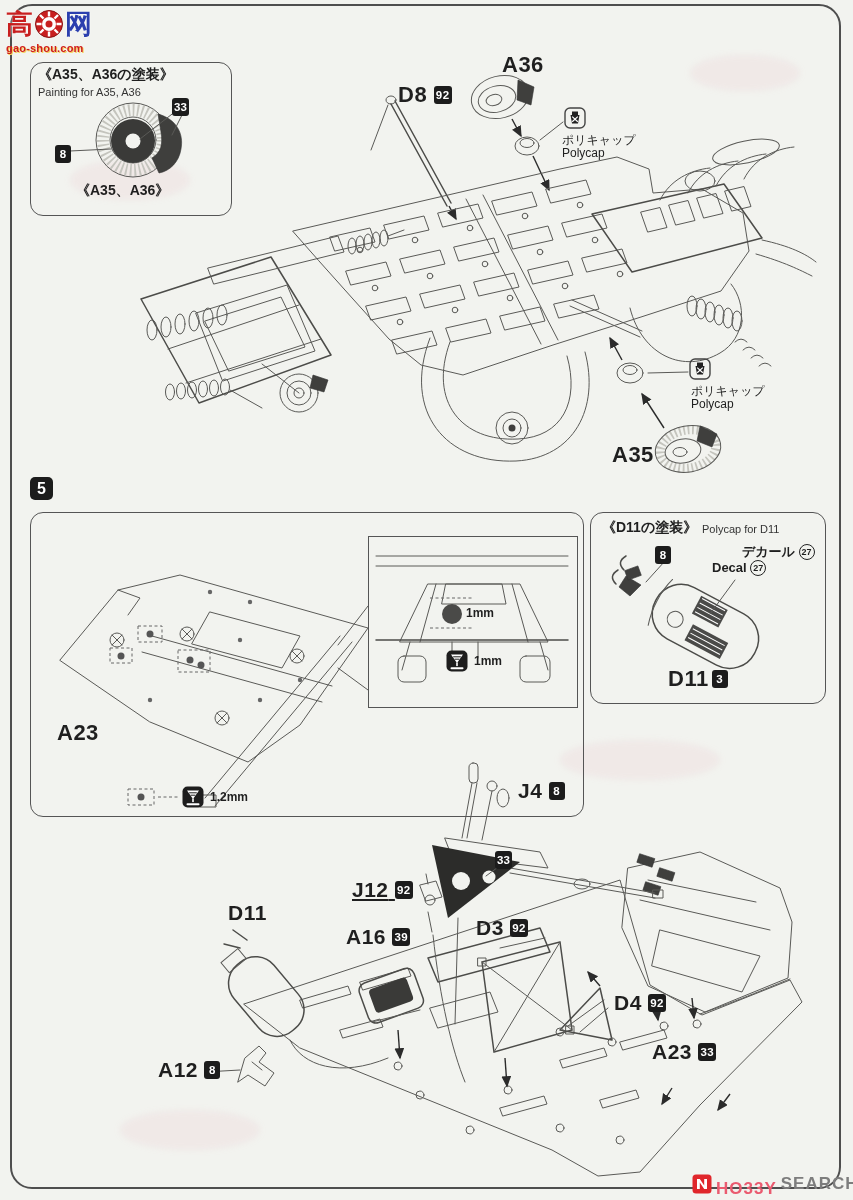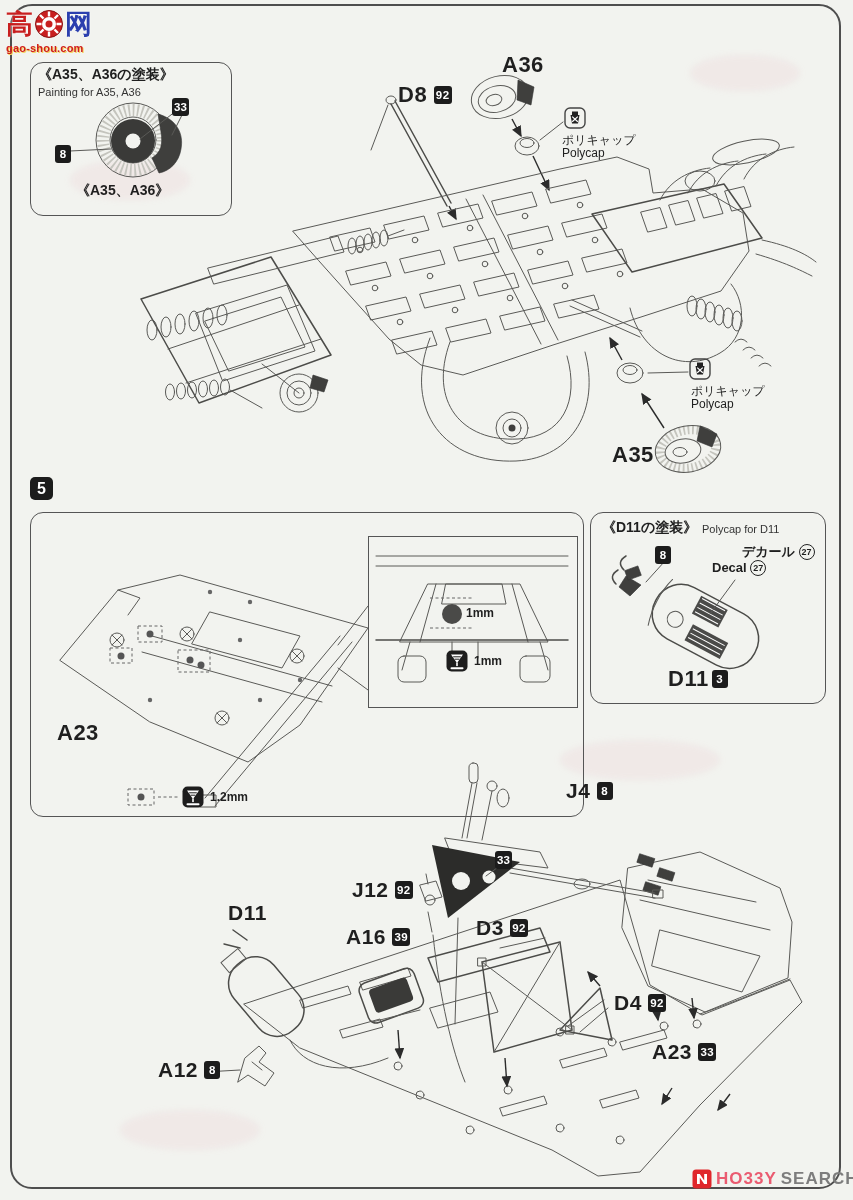--- a/index.html
+++ b/index.html
@@ -387,7 +387,7 @@
   <div class="abs" style="left:712px;top:560px;font-size:13px;font-weight:bold;"><span>Decal</span> <span class="circ">27</span></div>
   <div class="abs plabel big" style="left:668px;top:666px;"><span>D11</span><span class="badge" style="margin-left:3px;">3</span></div>
 
-  <div class="abs plabel" style="left:518px;top:779px;margin-left:48px;"><span>J4</span> <span class="badge">8</span></div>
+  <div class="abs plabel" style="left:518px;top:779px;"><span>J4</span> <span class="badge">8</span></div>
   <span class="badge abs" style="left:495px;top:851px;">33</span>
   <div class="abs plabel" style="left:352px;top:878px;"><span>J12</span> <span class="badge">92</span></div>
   <div class="abs plabel" style="left:228px;top:901px;">D11</div>

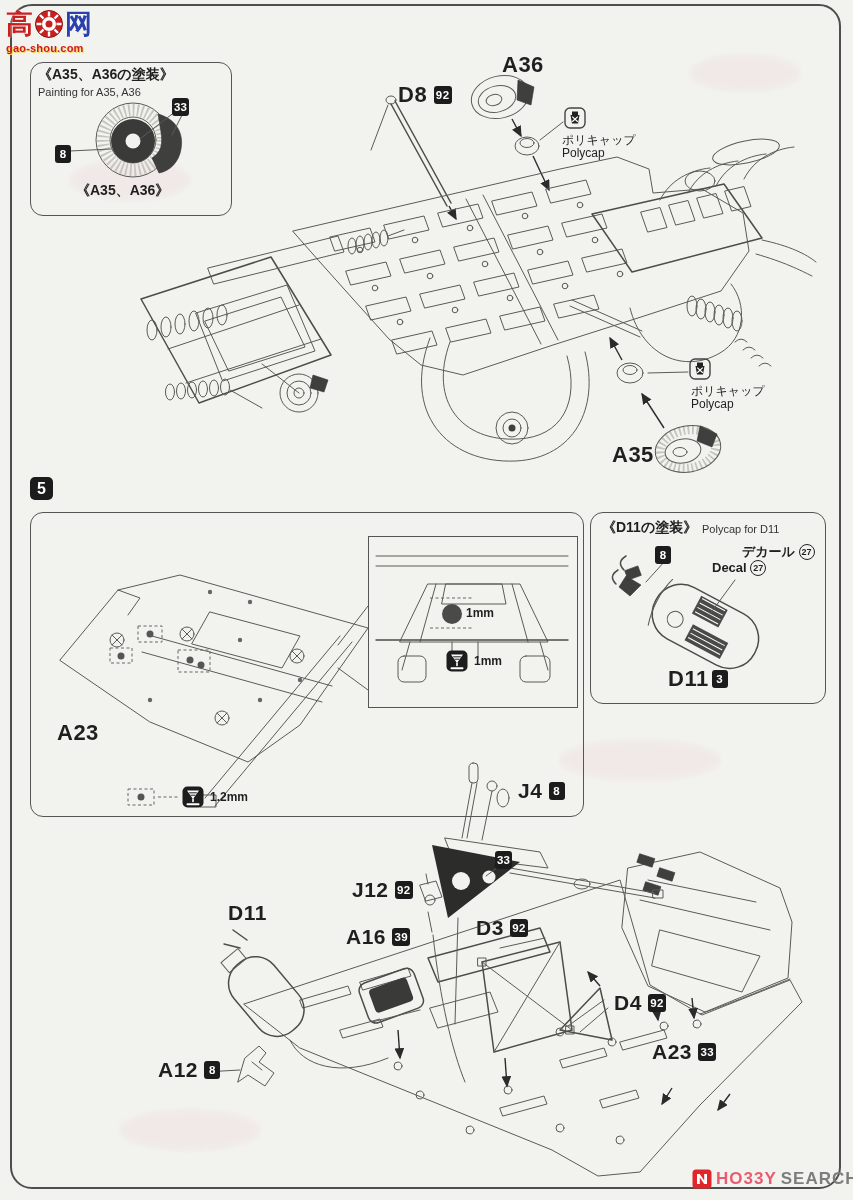--- a/index.html
+++ b/index.html
@@ -389,7 +389,7 @@
 
   <div class="abs plabel" style="left:518px;top:779px;"><span>J4</span> <span class="badge">8</span></div>
   <span class="badge abs" style="left:495px;top:851px;">33</span>
-  <div class="abs plabel" style="left:352px;top:878px;"><span>J12</span> <span class="badge">92</span></div>
+  <div class="abs plabel" style="left:352px;top:878px;text-decoration:underline;"><span>J12</span> <span class="badge">92</span></div>
   <div class="abs plabel" style="left:228px;top:901px;">D11</div>
   <div class="abs plabel" style="left:346px;top:925px;"><span>A16</span> <span class="badge">39</span></div>
   <div class="abs plabel" style="left:476px;top:916px;"><span>D3</span> <span class="badge">92</span></div>

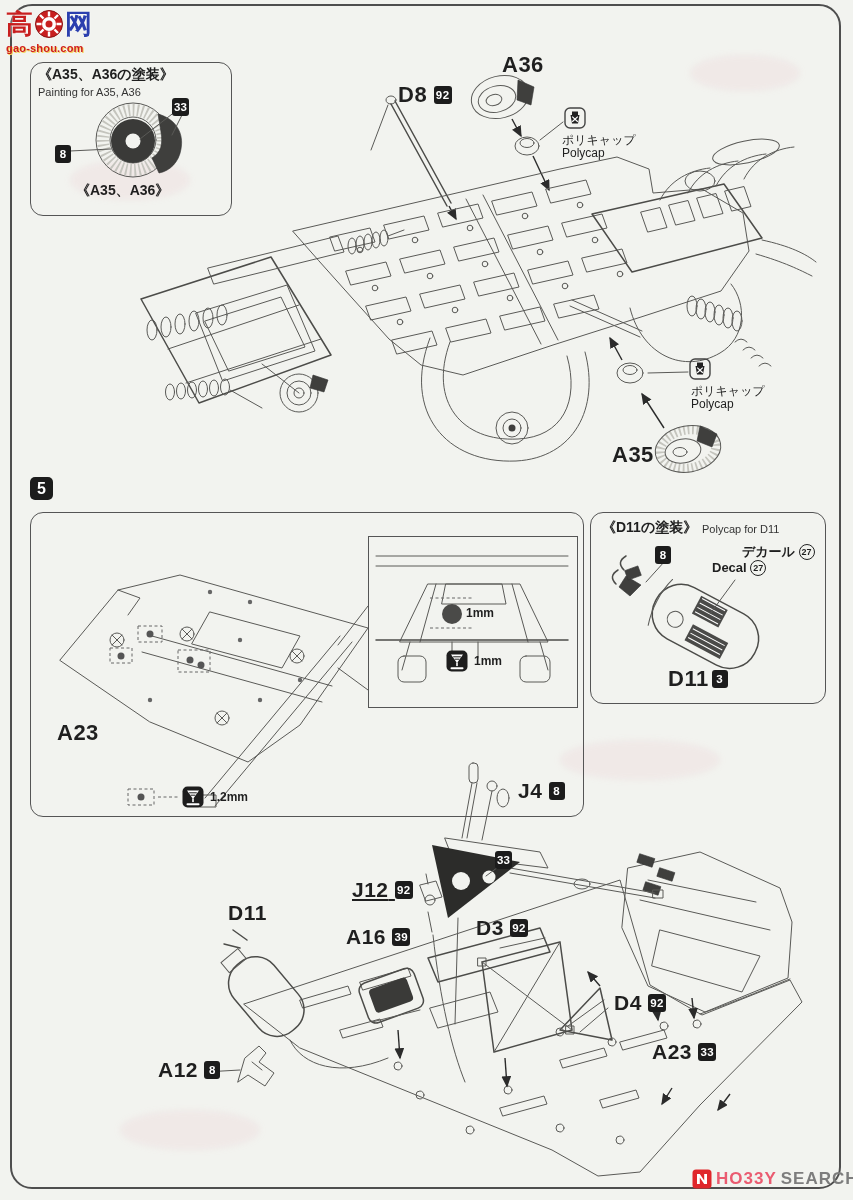--- a/index.html
+++ b/index.html
@@ -37,7 +37,7 @@
   .wm .ch{font-size:27px;font-weight:bold;text-shadow:0 0 2px #fff;}
   .wm .dom{font-size:11px;font-weight:bold;color:#cf1d1d;text-shadow:1px 1px 0 #f5d45a;letter-spacing:.2px;}
   #hs-logo{position:absolute;left:692px;top:1169px;display:flex;align-items:center;gap:4px;z-index:8;}
-  #hs-logo .hobby{font-size:17px;font-weight:bold;color:#ea5b70;letter-spacing:1px;}
+  #hs-logo .hobby{font-size:17px;font-weight:bold;color:#ea5b70;letter-spacing:1px;margin-top:10px;}
   #hs-logo .search{font-size:17px;font-weight:bold;color:#7d7d7d;letter-spacing:1px;}
 </style>
 </head>

